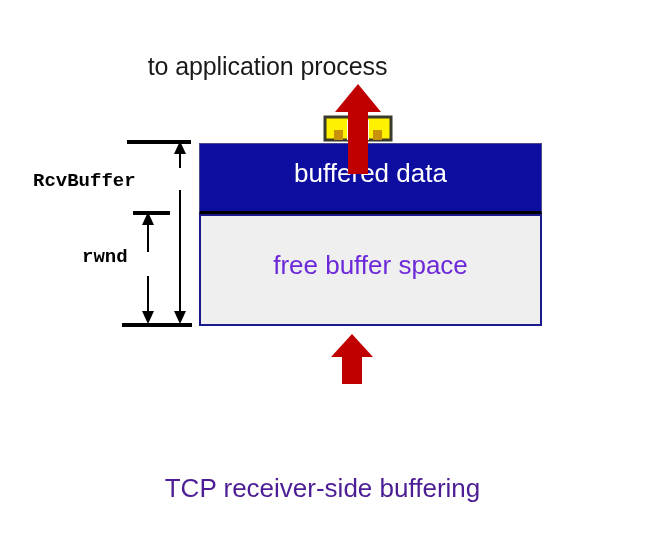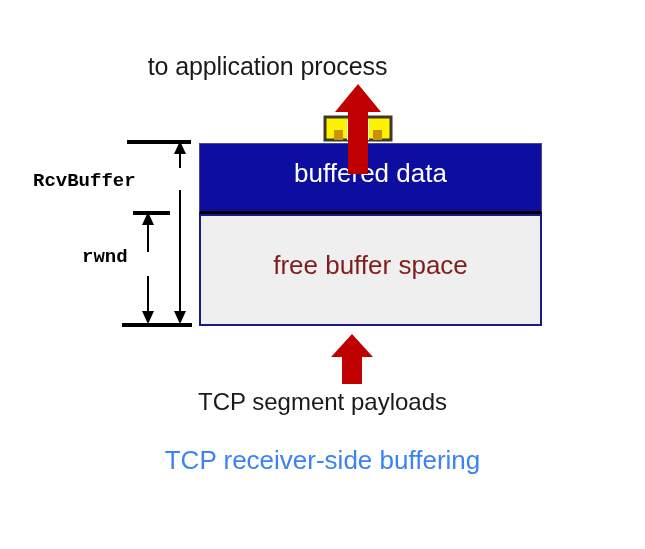--- a/index.html
+++ b/index.html
@@ -78,7 +78,7 @@
     position: absolute;
     left: 0; right: 0; top: 34px;
     text-align: center;
-    color: #7f1d1d;
+    color: #6d28d9;
     font-size: 26px;
     font-family: "Liberation Sans", sans-serif;
     white-space: nowrap;

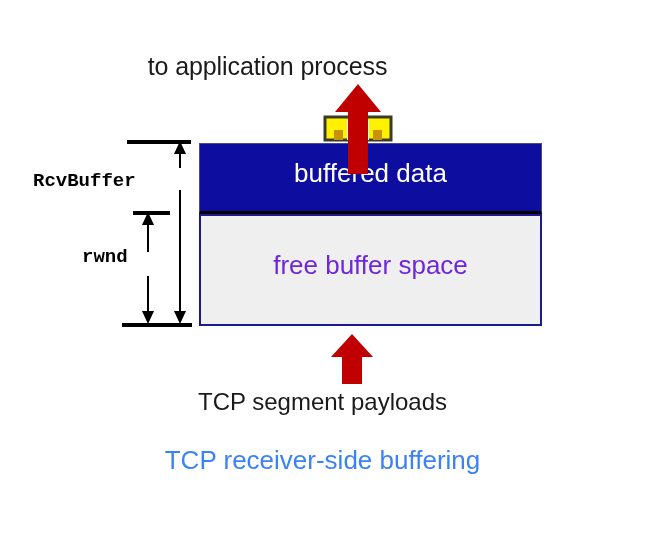--- a/index.html
+++ b/index.html
@@ -165,7 +165,6 @@
 
   </svg>
 
-  <div class="abs lbl-payloads">TCP segment payloads</div>
 
   <div class="abs lbl-caption">TCP receiver-side buffering</div>
 

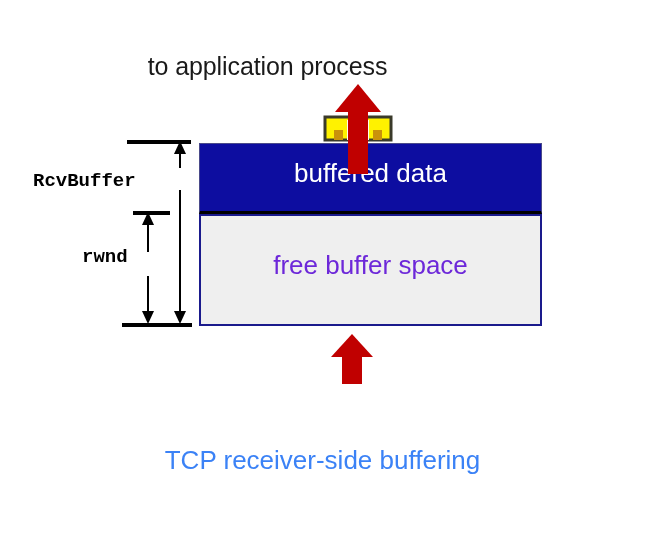--- a/index.html
+++ b/index.html
@@ -41,11 +41,11 @@
     white-space: nowrap;
   }
   .lbl-caption {
-    left: 0; top: 445px; width: 645px;
+    left: 0; top: 473px; width: 645px;
     text-align: center;
     font-size: 26px;
     font-family: "Liberation Sans", sans-serif;
-    color: #3b82f6;
+    color: #4c1d95;
     white-space: nowrap;
   }
 

